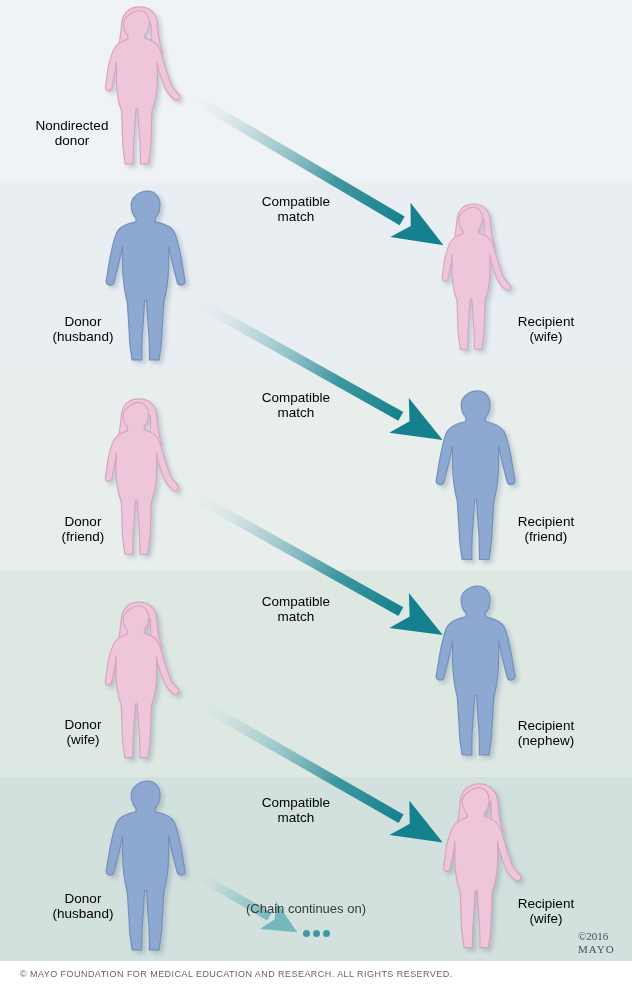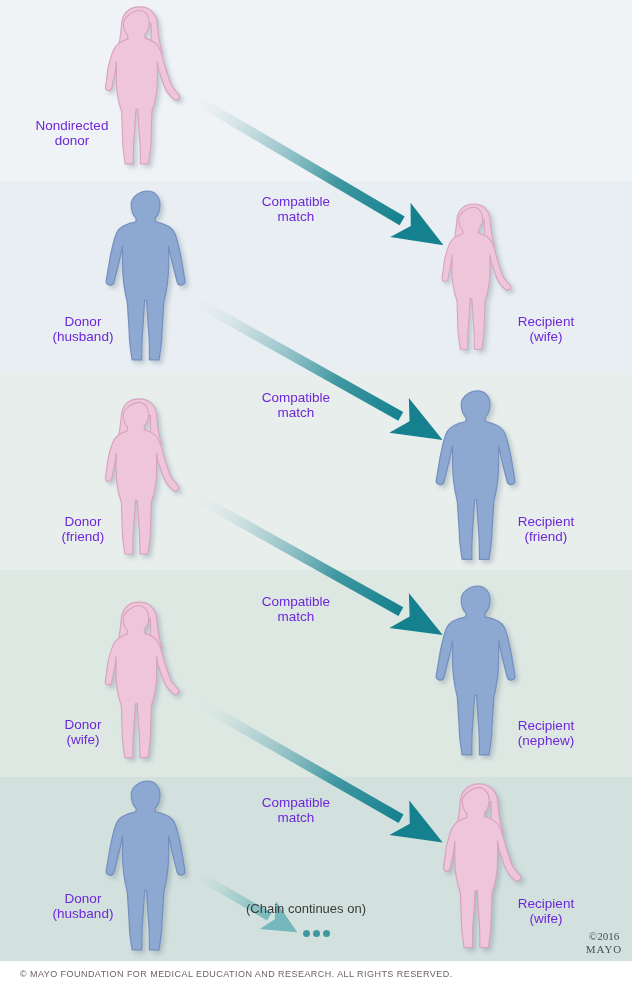--- a/index.html
+++ b/index.html
@@ -26,7 +26,7 @@
   .arrow svg{display:block;}
 
   .lbl{position:absolute;z-index:4;width:110px;text-align:center;
-       font-size:13.5px;line-height:15px;color:#6d28d9;}
+       font-size:13.5px;line-height:15px;color:#000000;}
   .chain-note{position:absolute;z-index:4;width:160px;text-align:center;
        font-size:13px;color:#3a3a3a;}
   .dots{position:absolute;z-index:4;display:flex;gap:3px;}

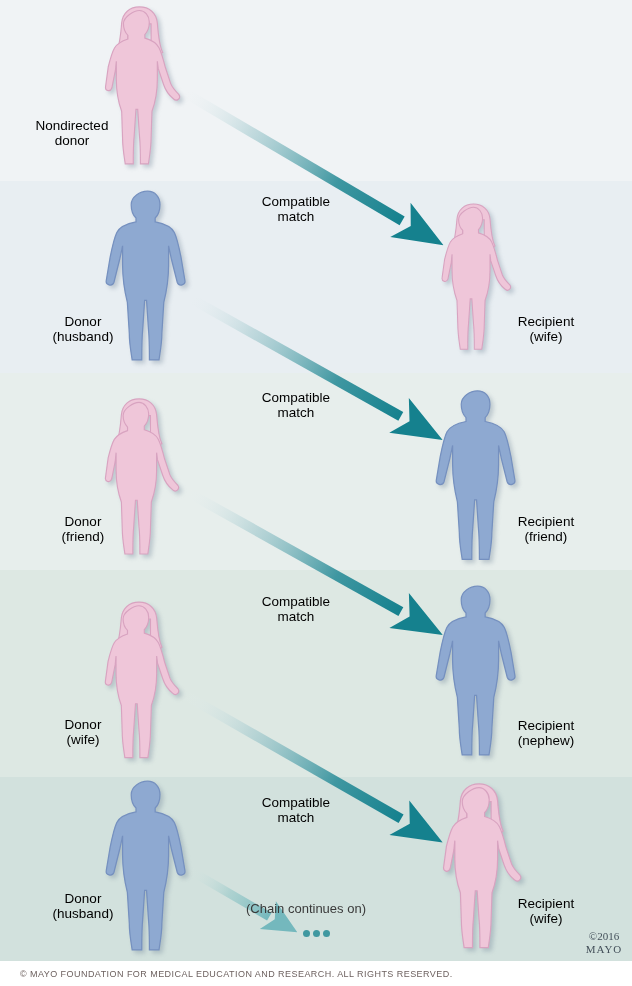--- a/index.html
+++ b/index.html
@@ -31,7 +31,7 @@
        font-size:13px;color:#3a3a3a;}
   .dots{position:absolute;z-index:4;display:flex;gap:3px;}
   .dot{width:7px;height:7px;border-radius:50%;background:#3f98a0;}
-  .badge{position:absolute;z-index:4;width:52px;text-align:center;
+  .badge{position:absolute;z-index:4;width:52px;text-align:left;
        font-family:"Liberation Serif", serif;font-size:11px;line-height:12.5px;color:#44505a;}
   .badge .mayo{letter-spacing:1px;}
 </style>

